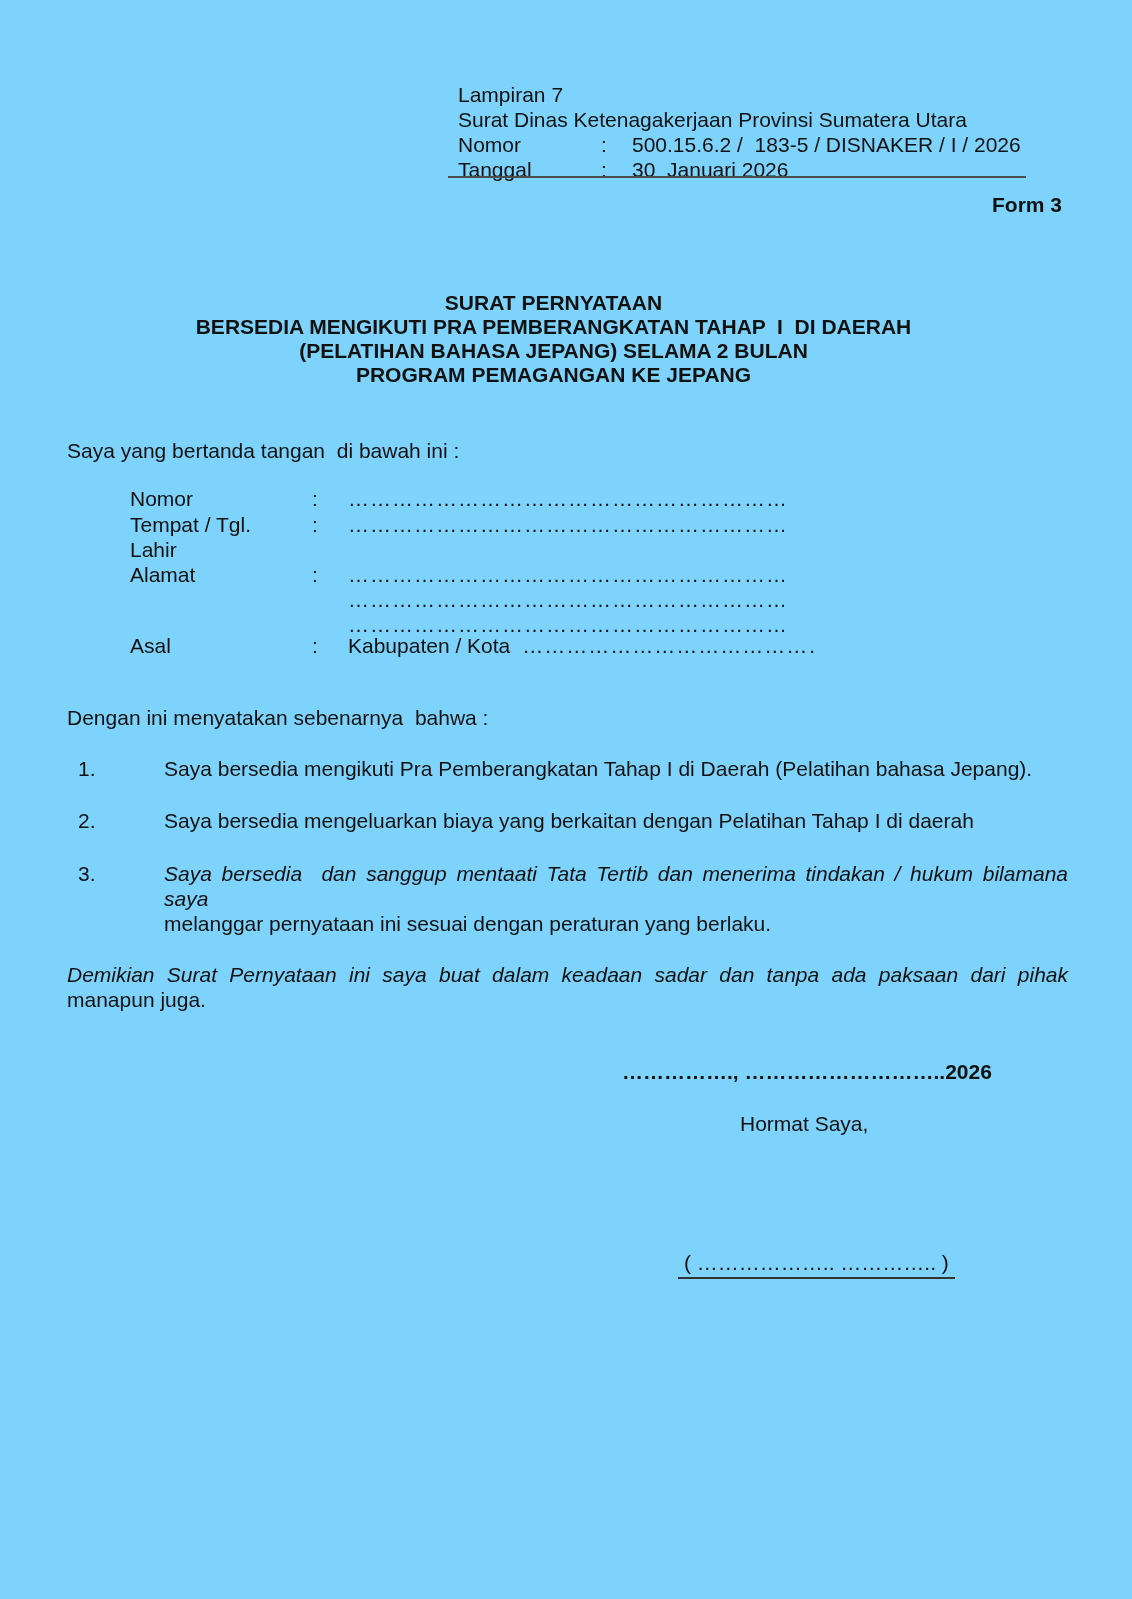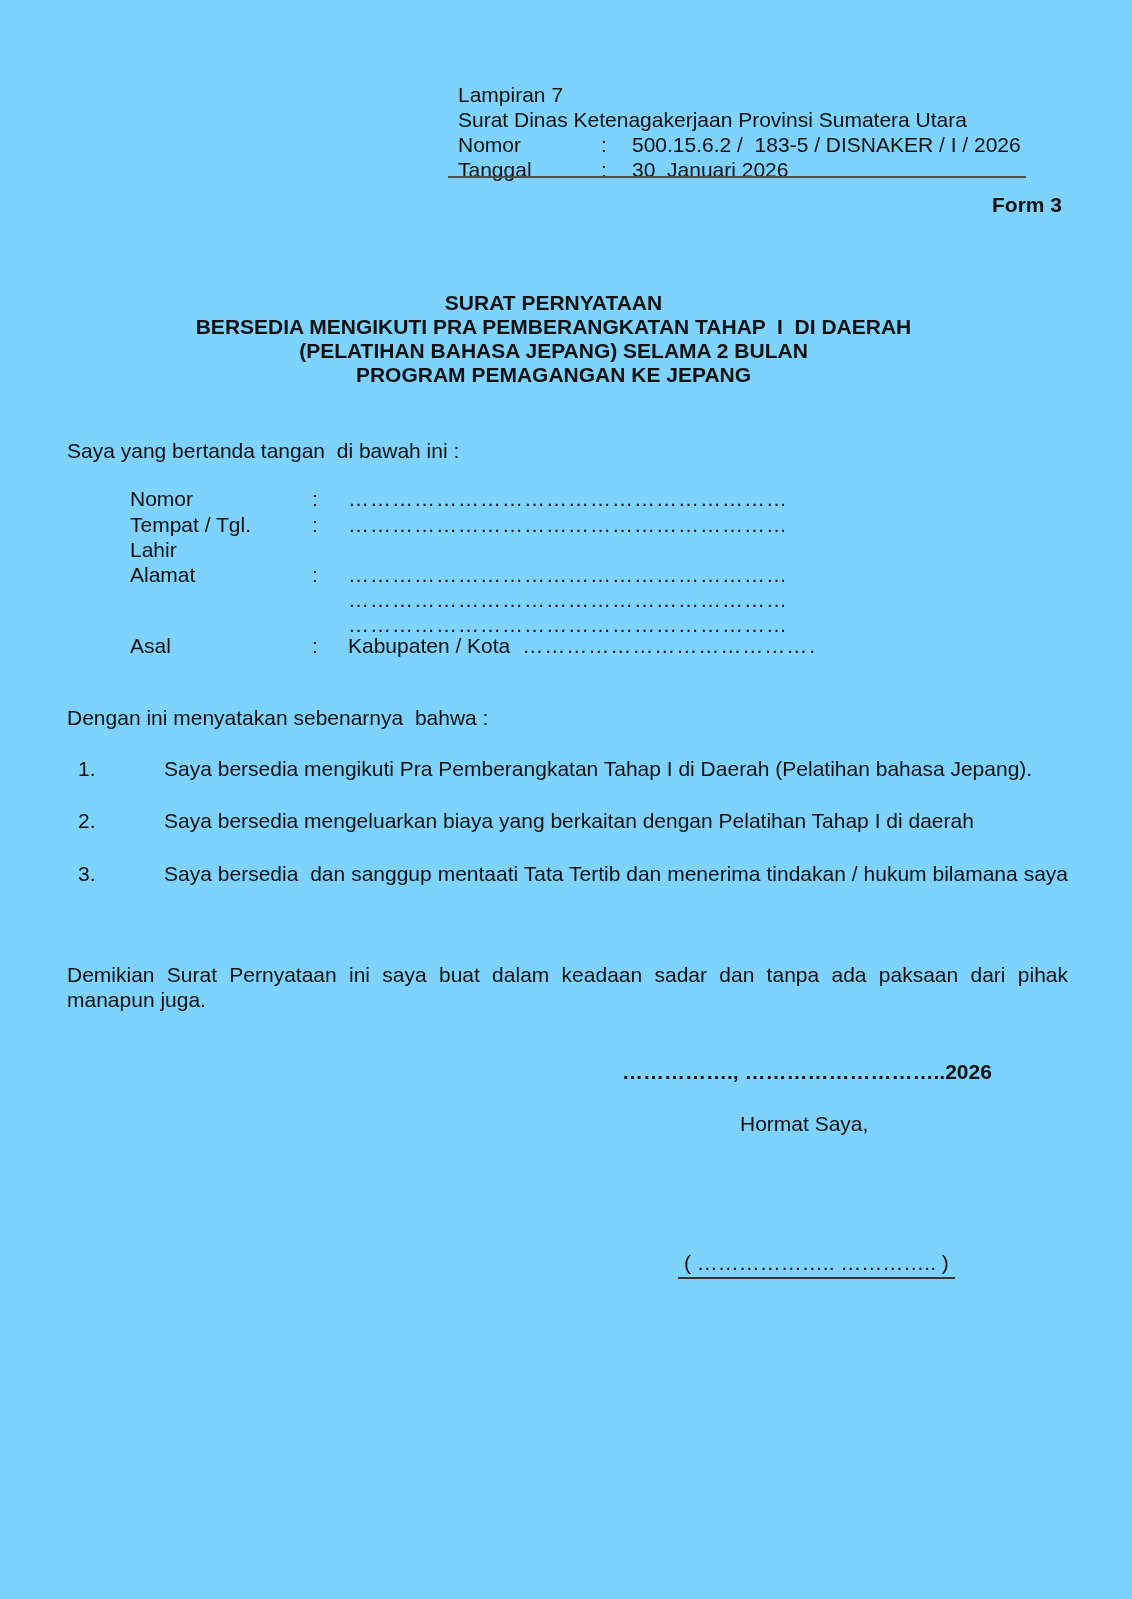--- a/index.html
+++ b/index.html
@@ -43,7 +43,7 @@
   .stmt { display: flex; left: 78px; width: 990px; line-height: 25px; }
   .stmt-num { width: 47px; flex: 0 0 47px; }
   .stmt-body { width: 943px; margin-left: 39px; }
-  .just { text-align: justify; text-align-last: justify; }
+  .just { text-align: justify; text-align-last: justify; font-style: italic; }
   .closing { width: 1001px; }
 
   

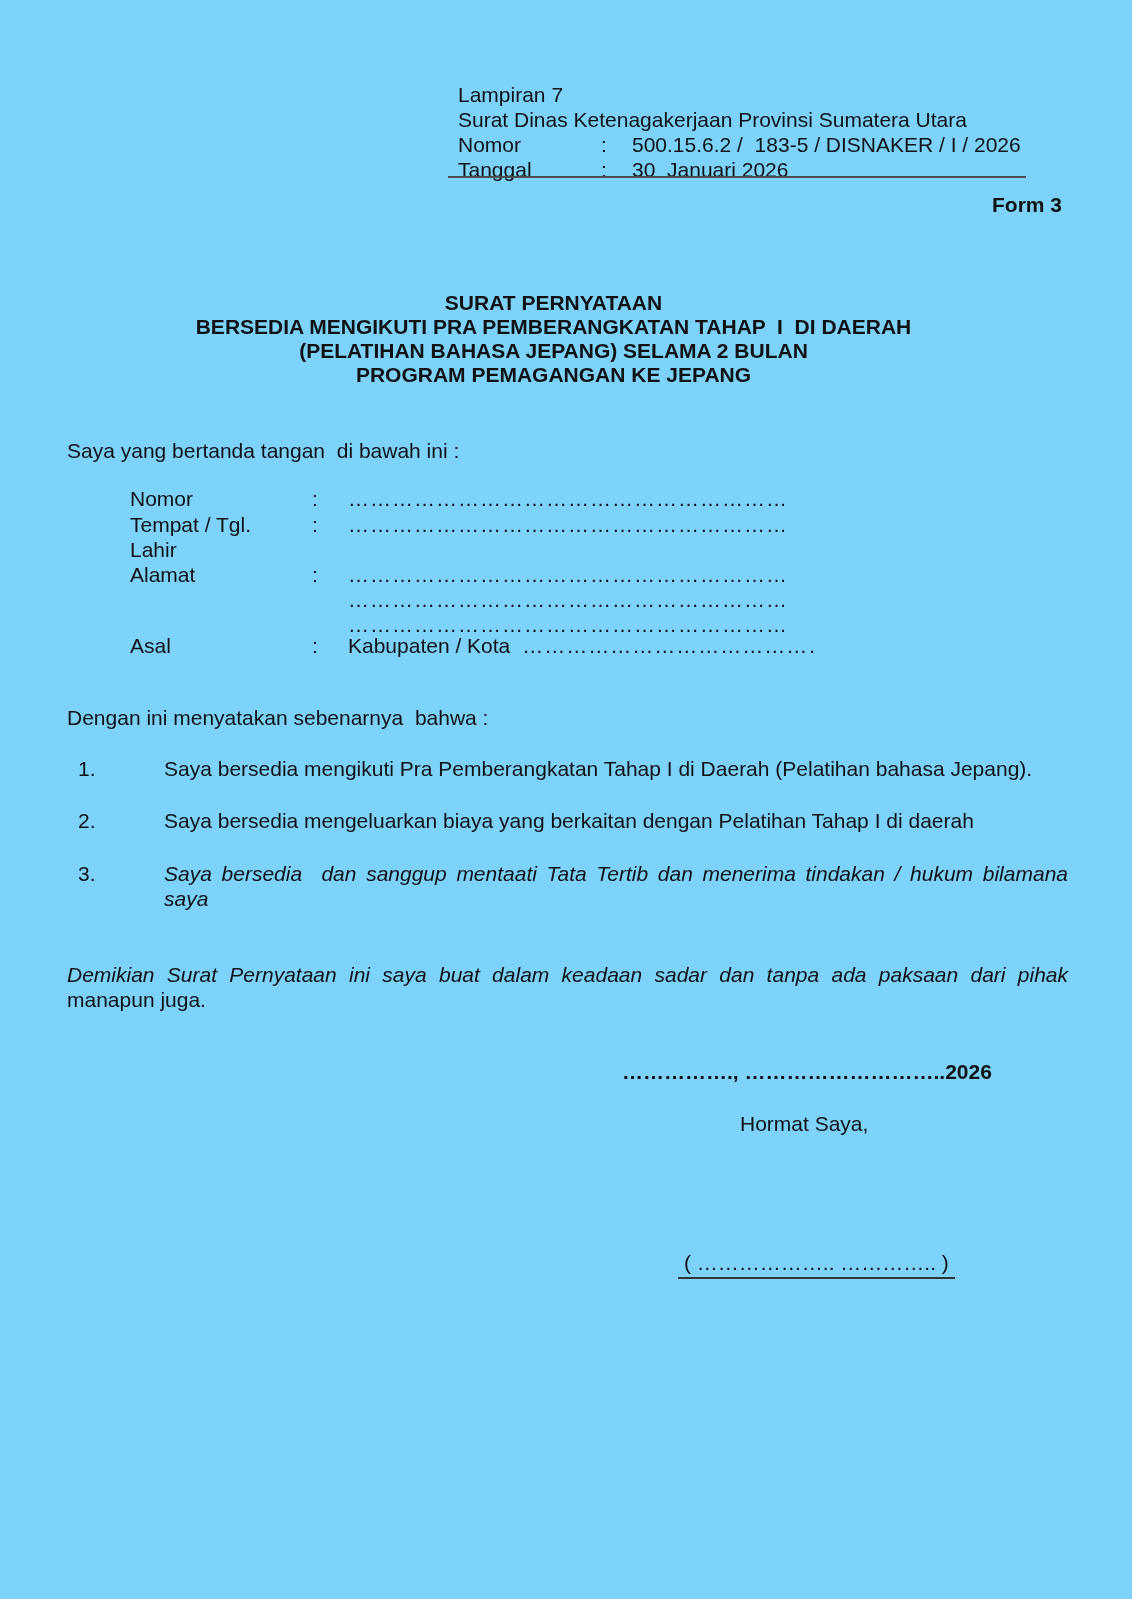--- a/index.html
+++ b/index.html
@@ -142,6 +142,7 @@
     <span class="stmt-num t">3.</span>
     <span class="stmt-body">
       <div class="t just">Saya bersedia  dan sanggup mentaati Tata Tertib dan menerima tindakan / hukum bilamana saya</div>
+      <div class="t">melanggar pernyataan ini sesuai dengan peraturan yang berlaku.</div>
     </span>
   </div>
 

